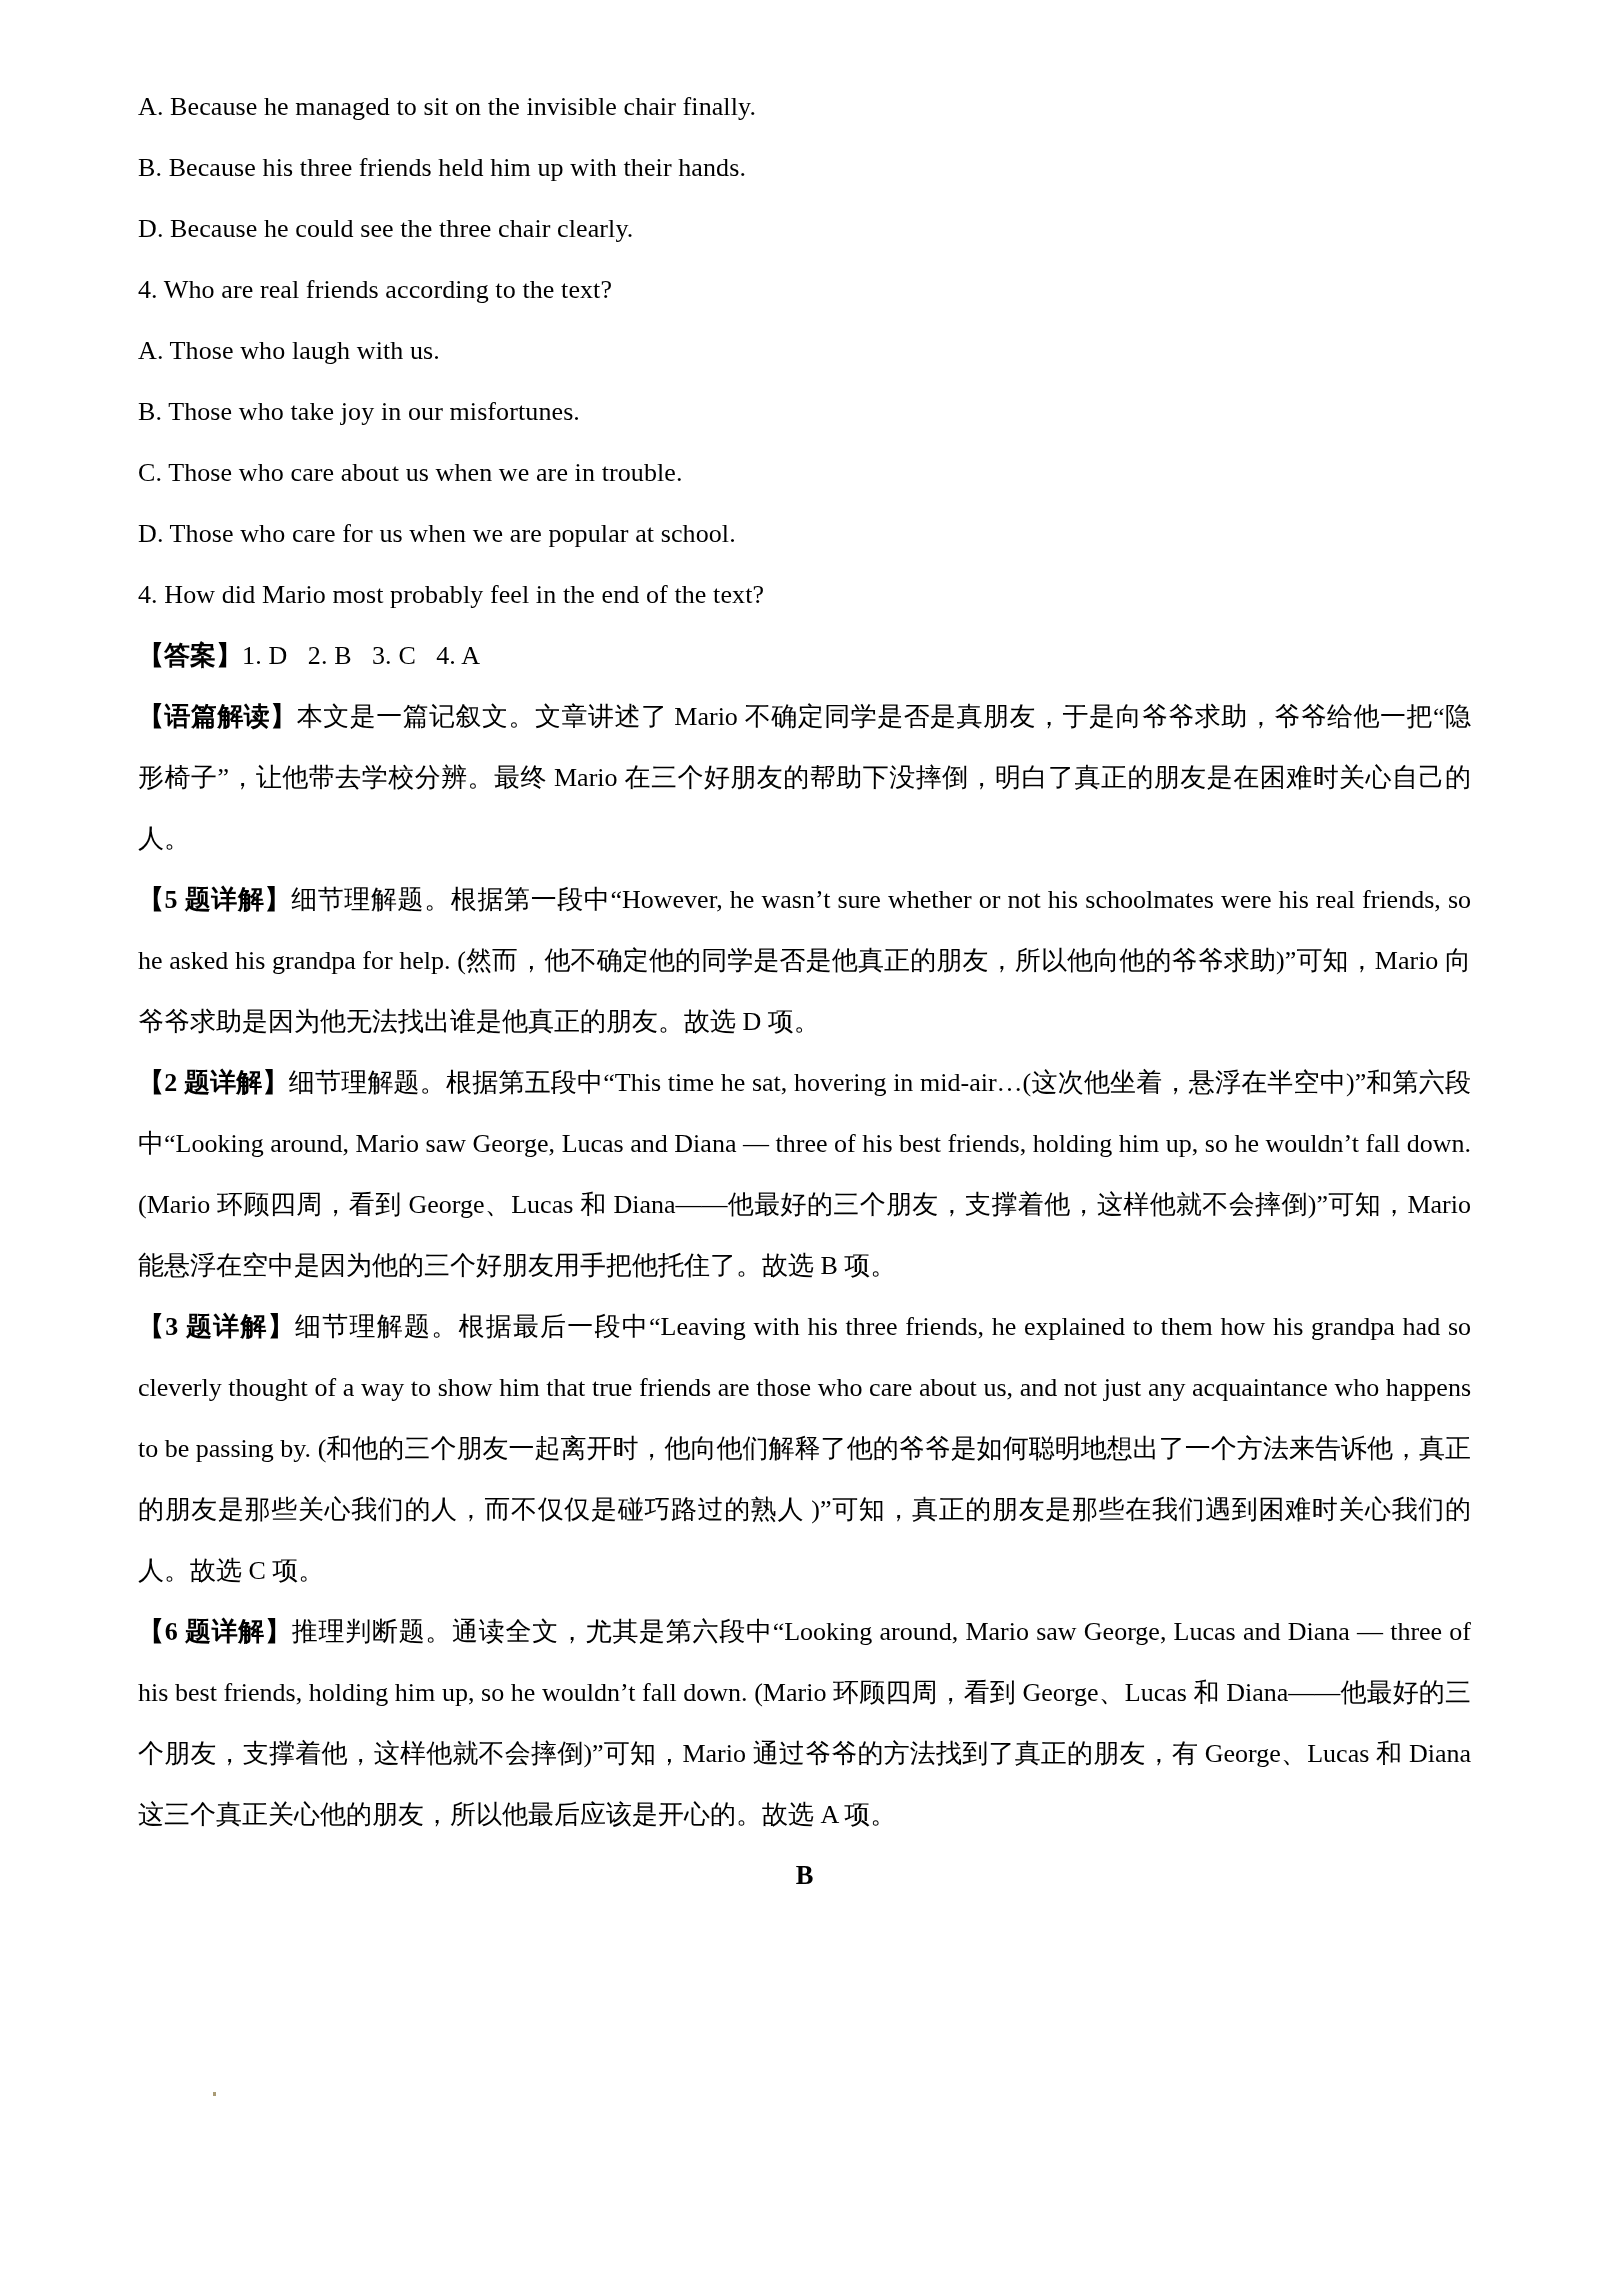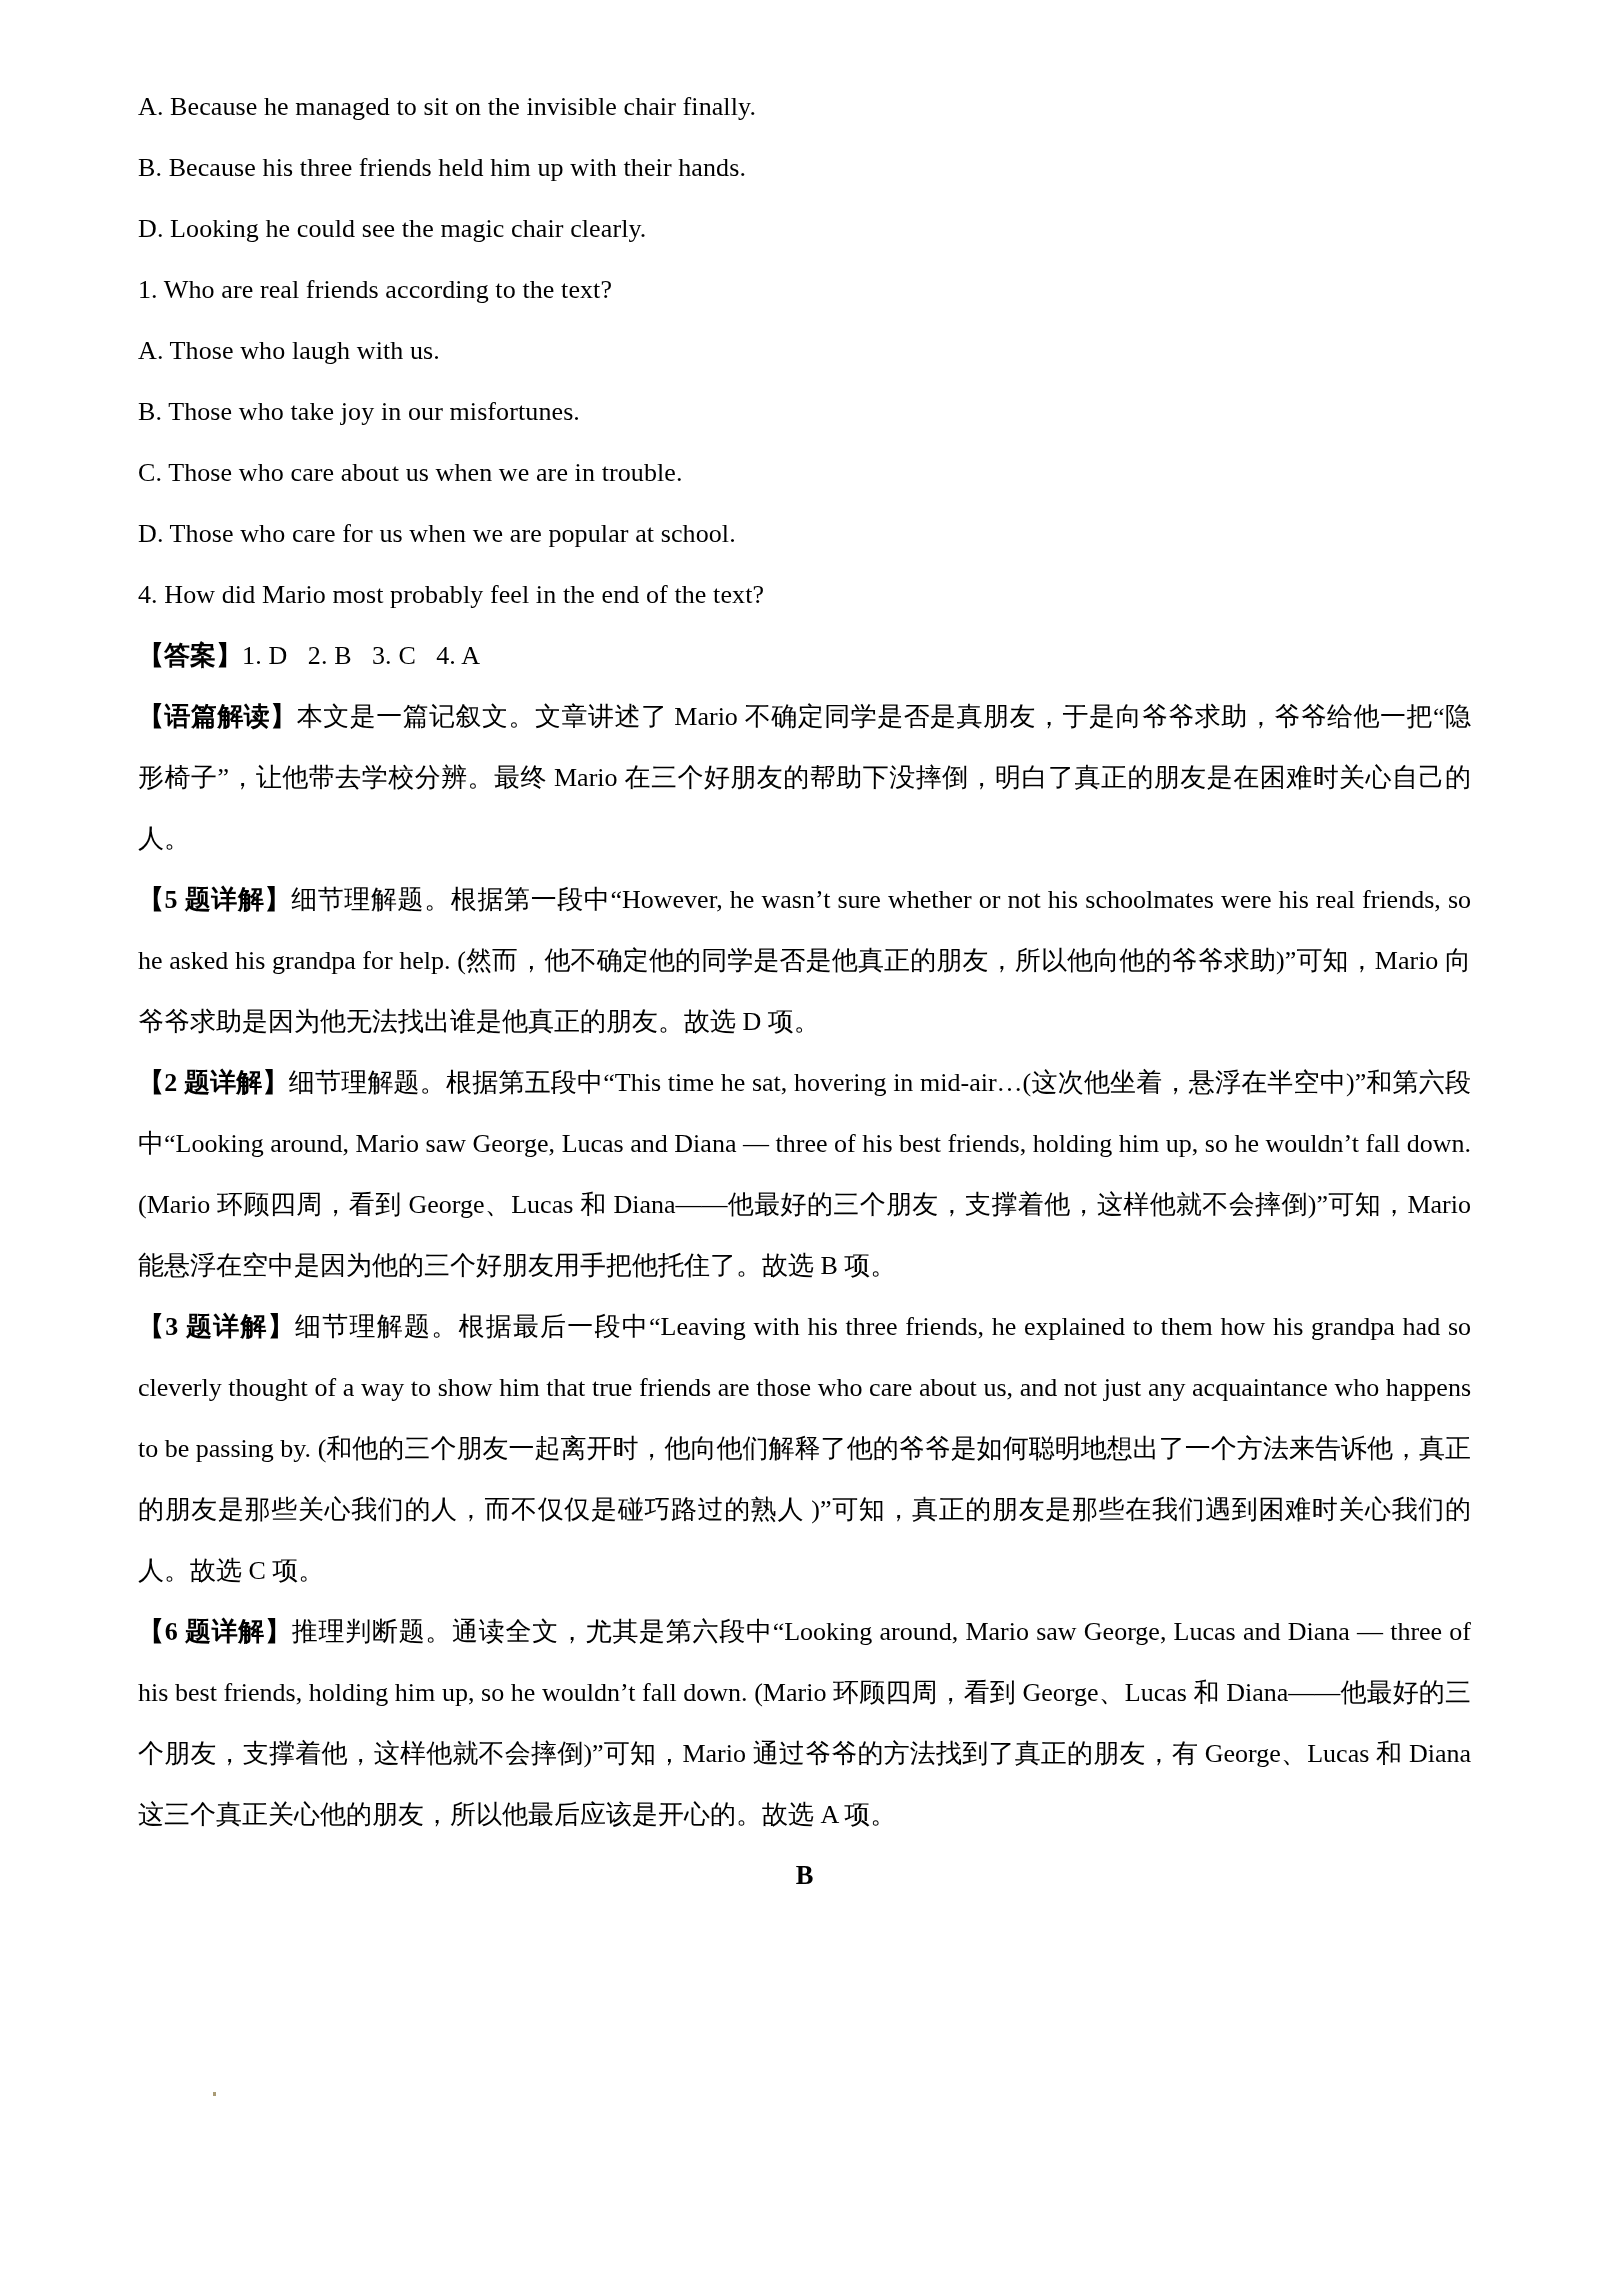--- a/index.html
+++ b/index.html
@@ -108,7 +108,7 @@
 
     <div class="line">A. Because he managed to sit on the invisible chair finally.</div>
     <div class="line">B. Because his three friends held him up with their hands.</div>
-    <div class="line">D. Looking he could see the magic chair clearly.</div>
+    <div class="line">D. Because he could see the three chair clearly.</div>
 
     <div class="line">1. Who are real friends according to the text?</div>
     <div class="line">A. Those who laugh with us.</div>

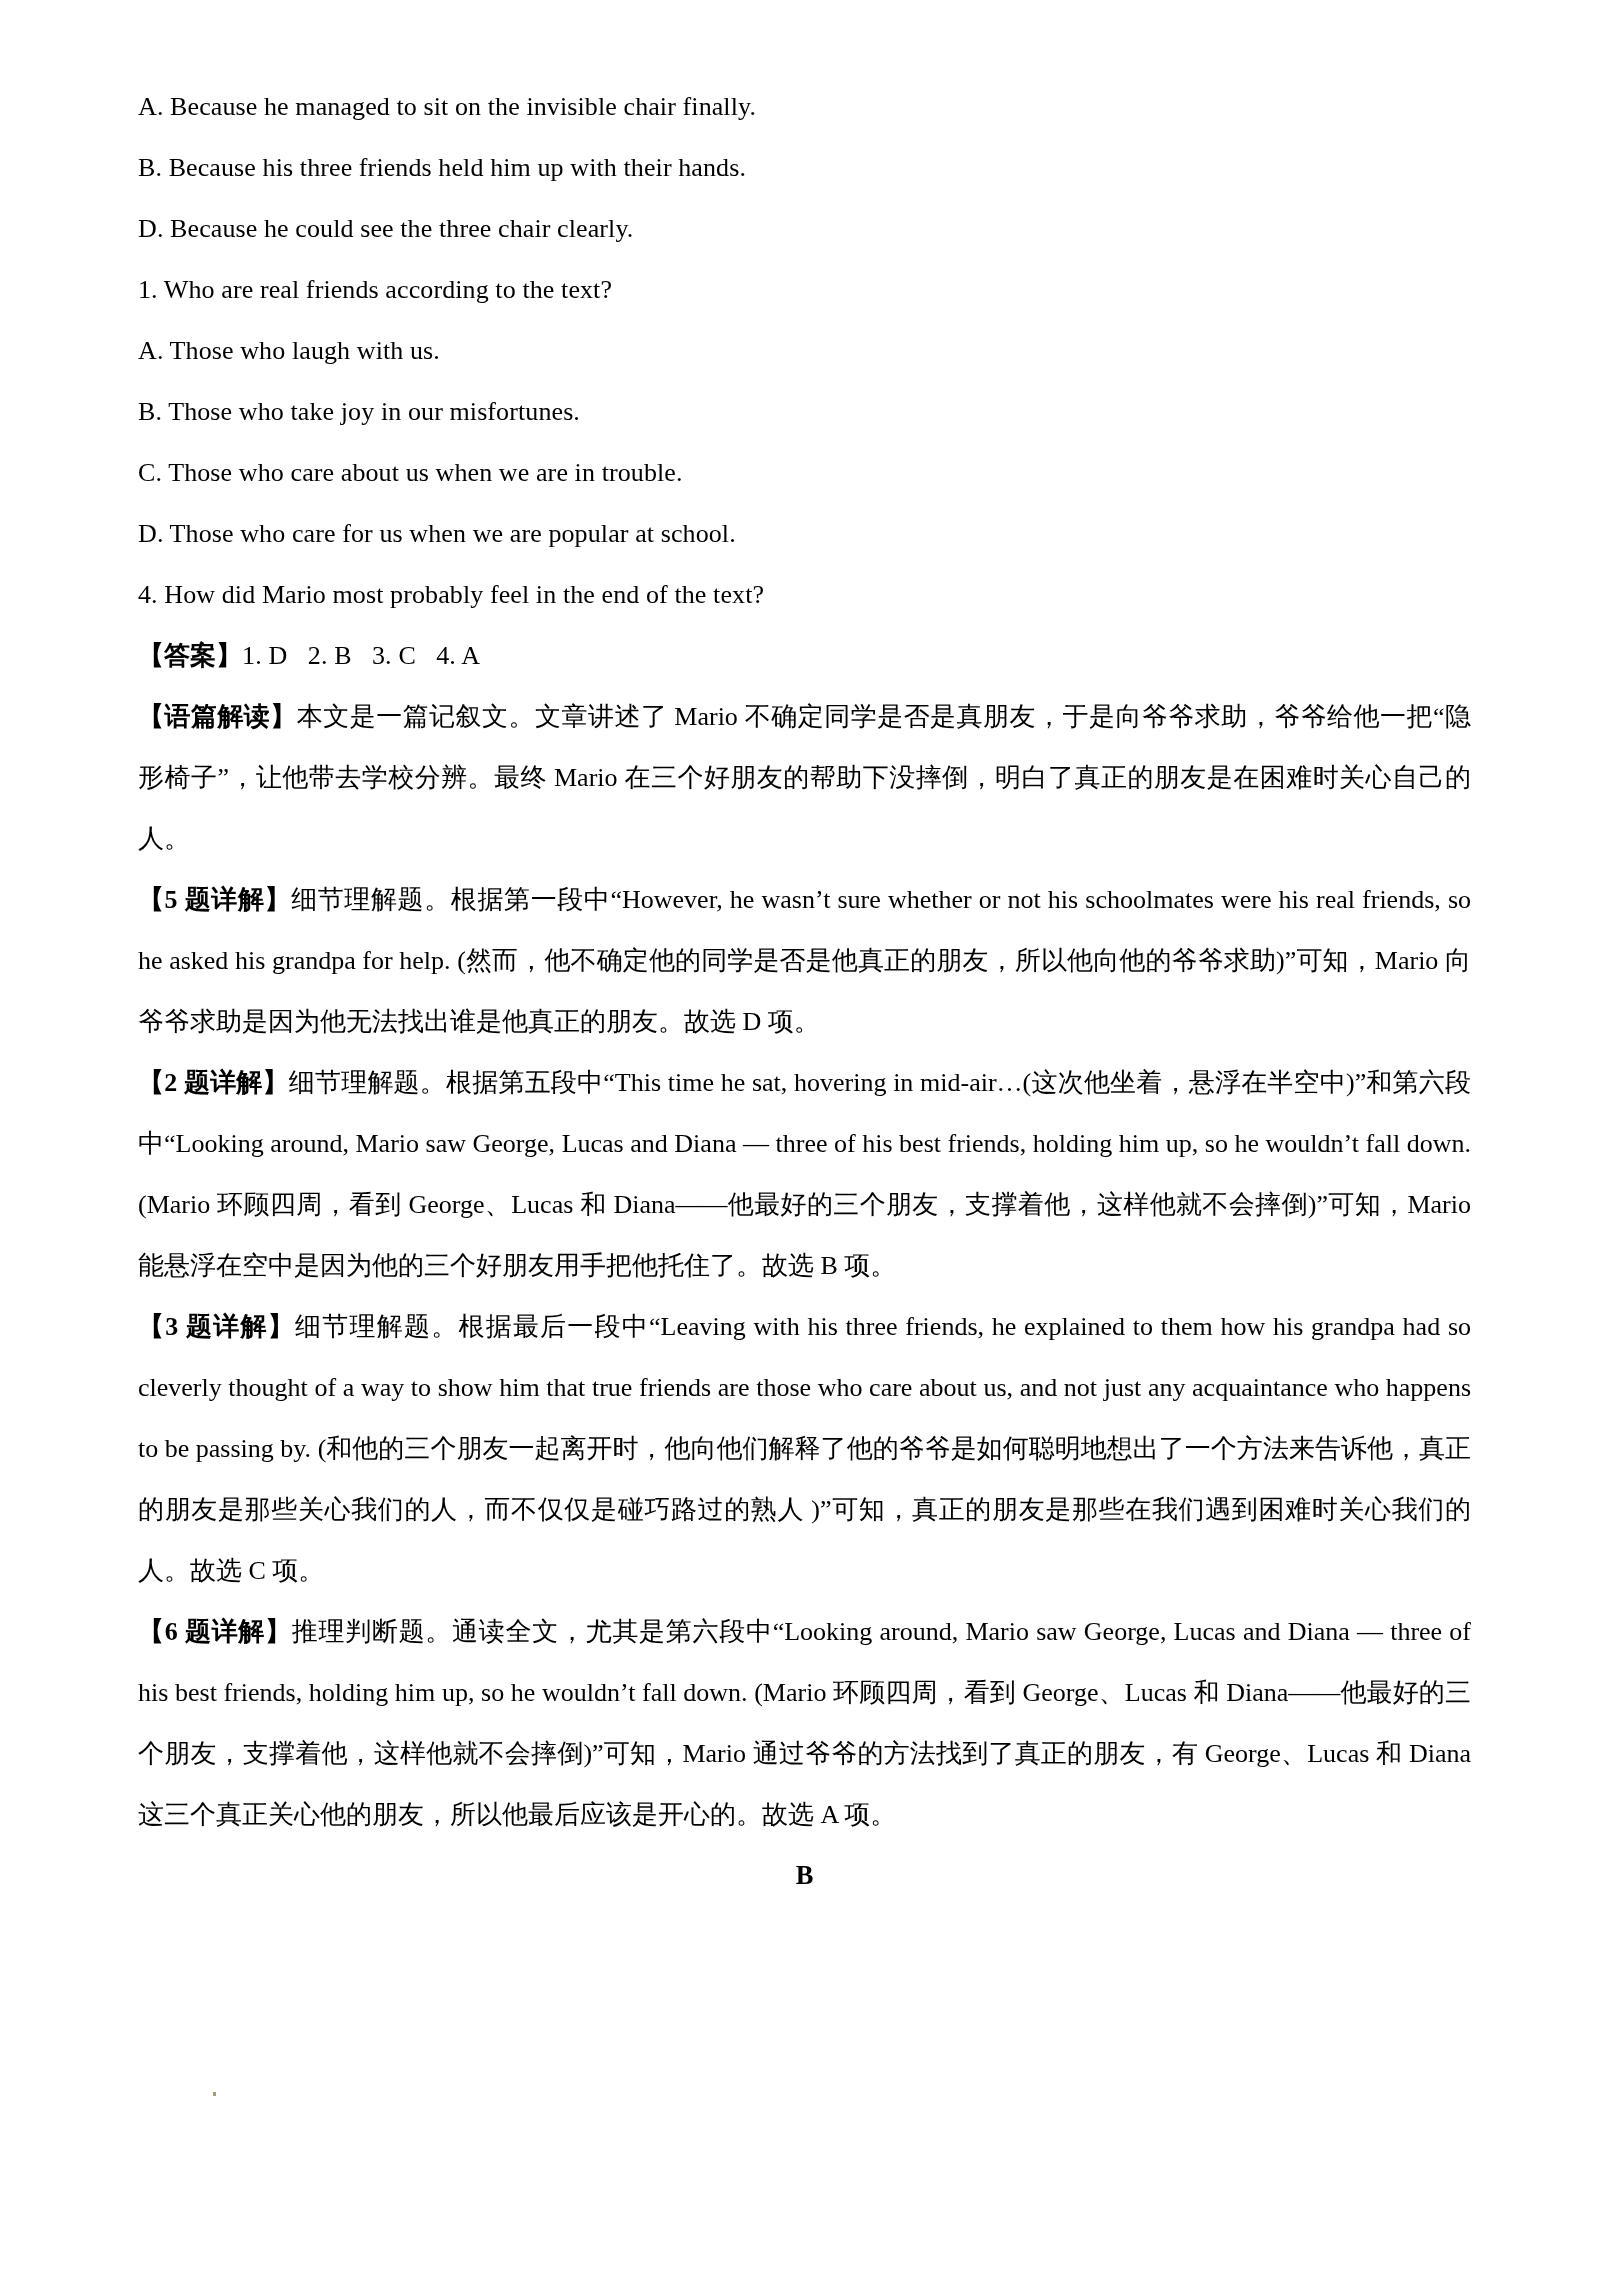--- a/index.html
+++ b/index.html
@@ -110,7 +110,7 @@
     <div class="line">B. Because his three friends held him up with their hands.</div>
     <div class="line">D. Because he could see the three chair clearly.</div>
 
-    <div class="line">1. Who are real friends according to the text?</div>
+    <div class="line">4. Who are real friends according to the text?</div>
     <div class="line">A. Those who laugh with us.</div>
     <div class="line">B. Those who take joy in our misfortunes.</div>
     <div class="line">C. Those who care about us when we are in trouble.</div>

